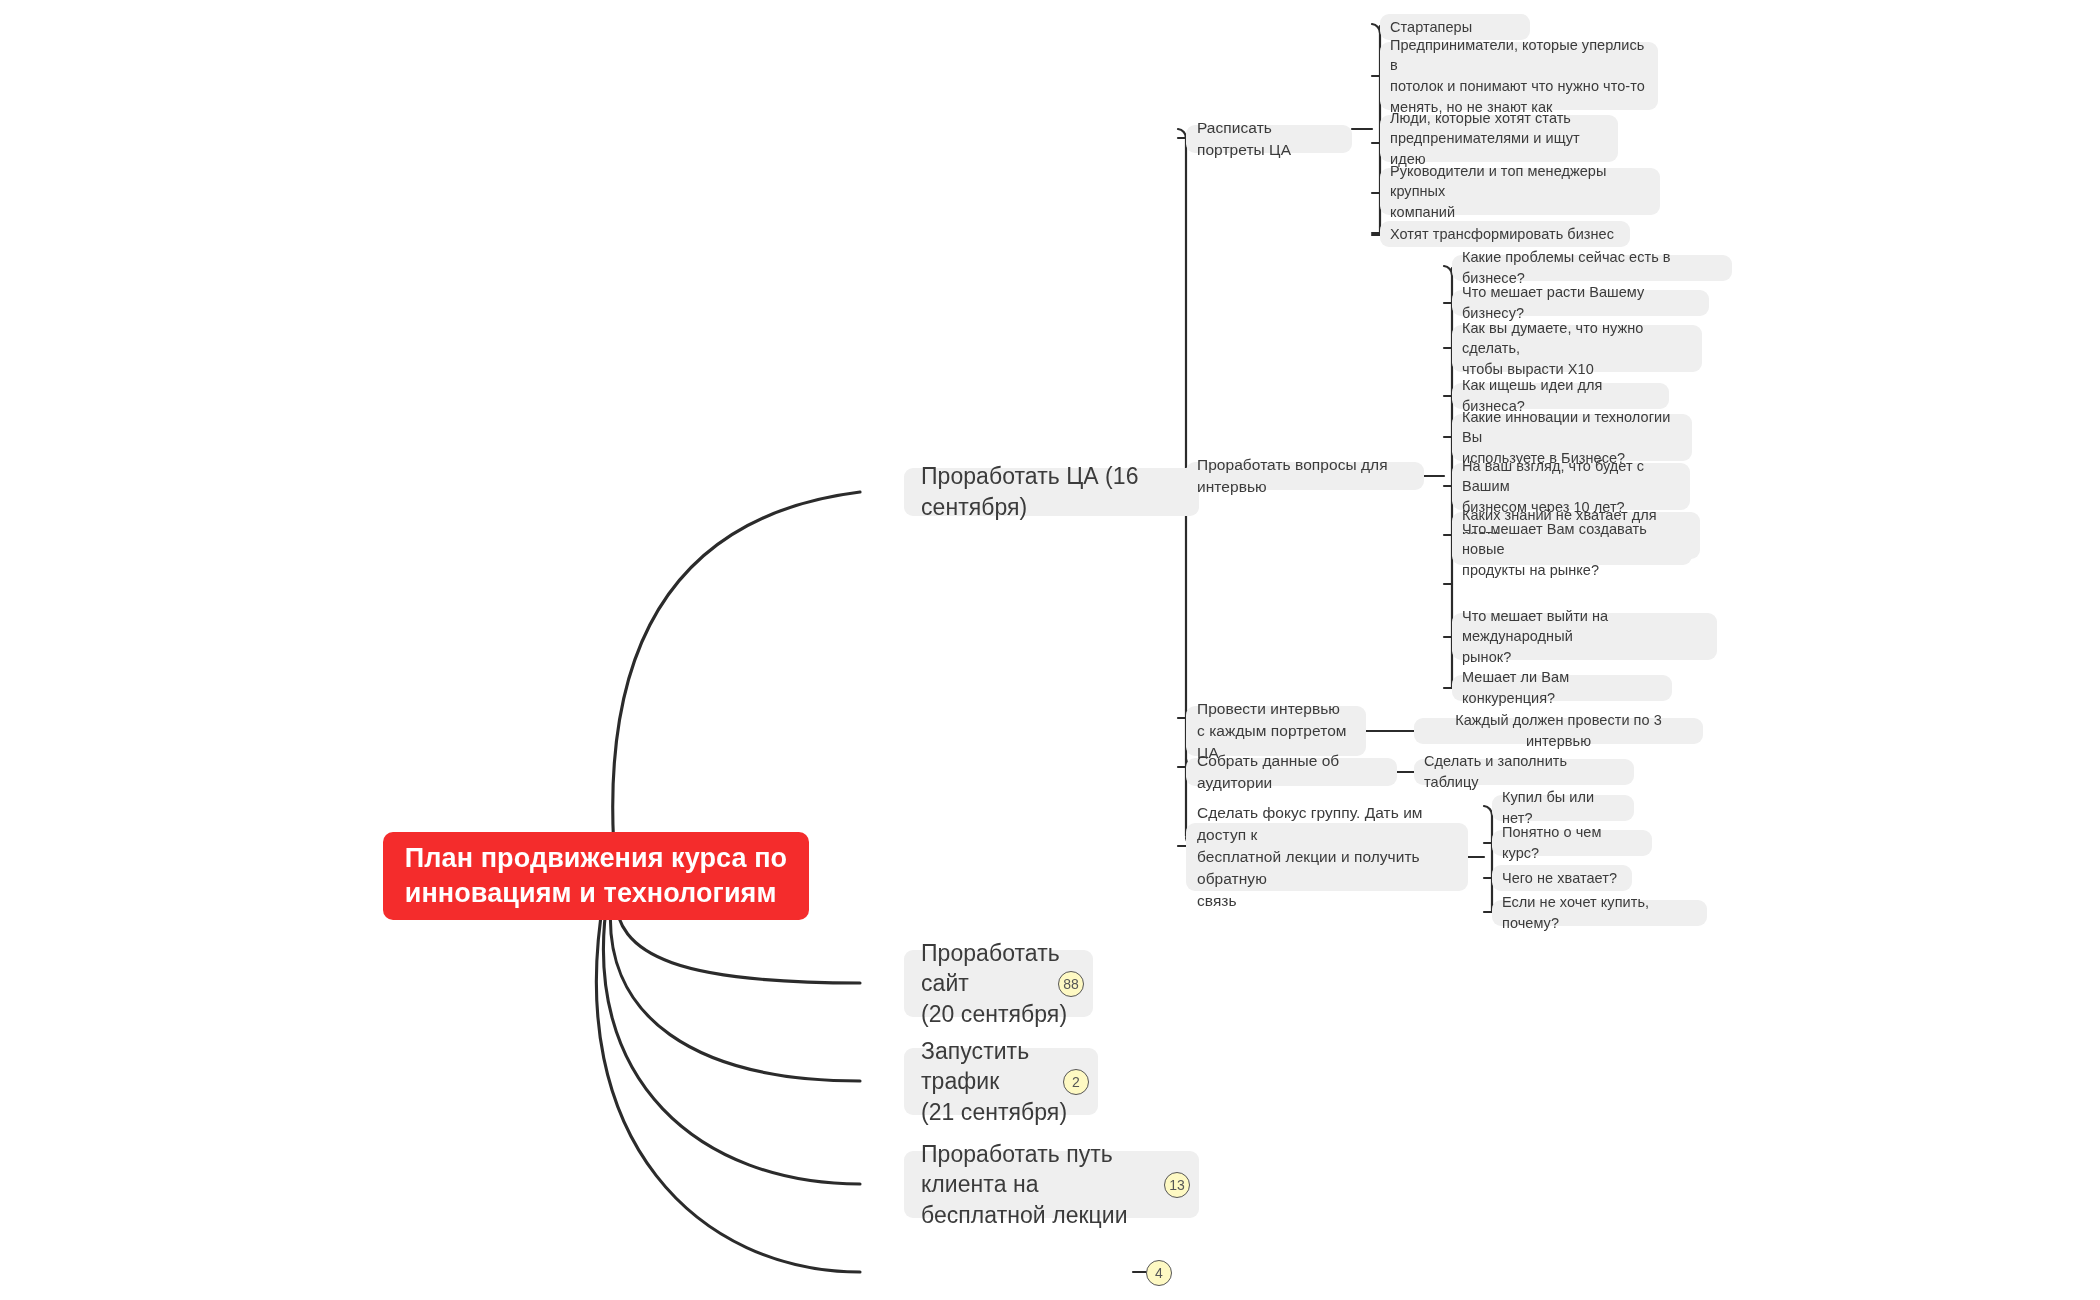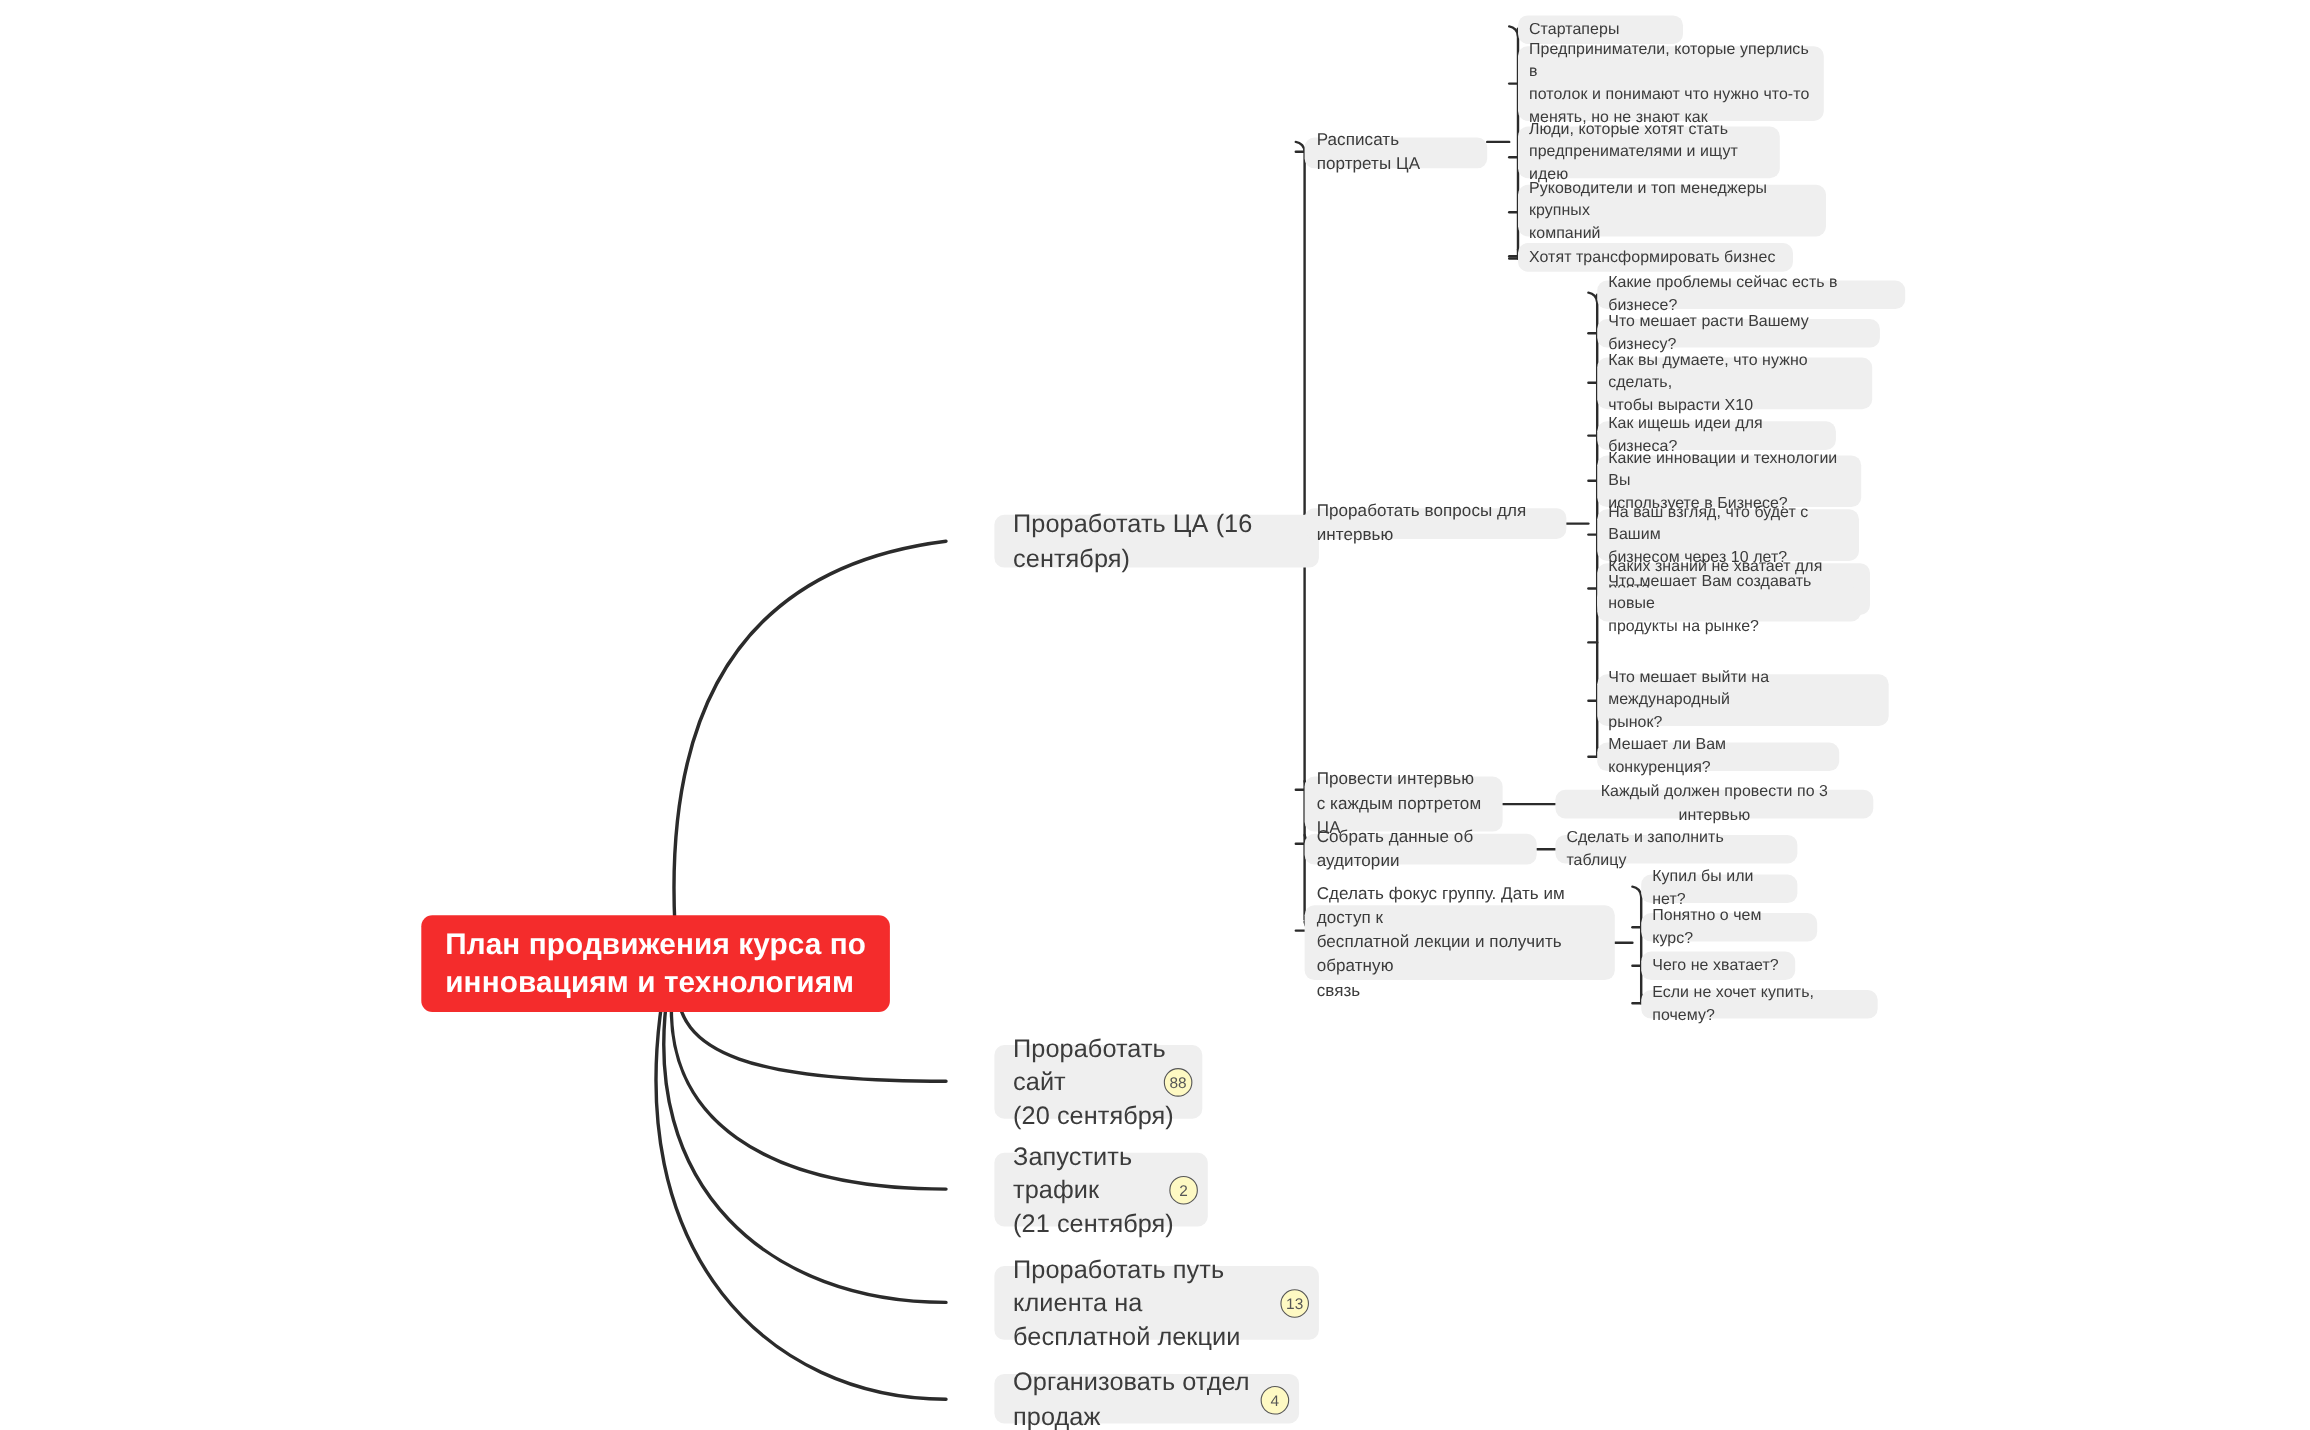--- a/index.html
+++ b/index.html
@@ -197,9 +197,6 @@
     <span>13</span>
   </div>
 
-  <div class="node lvl1" style="left:856px; top:1249px; width:277px; height:45px;">
-    <span>Организовать отдел продаж</span>
-  </div>
   <div class="badge" style="left:1146px; top:1260px;">
     <span>4</span>
   </div>

